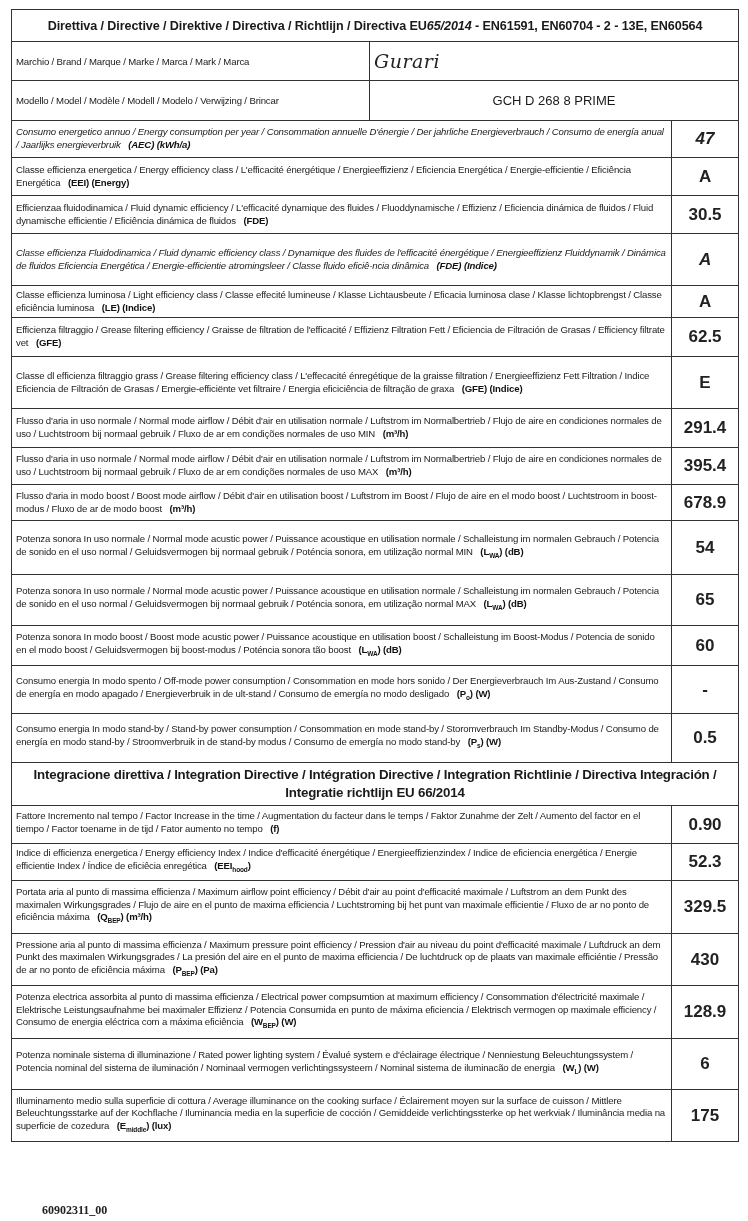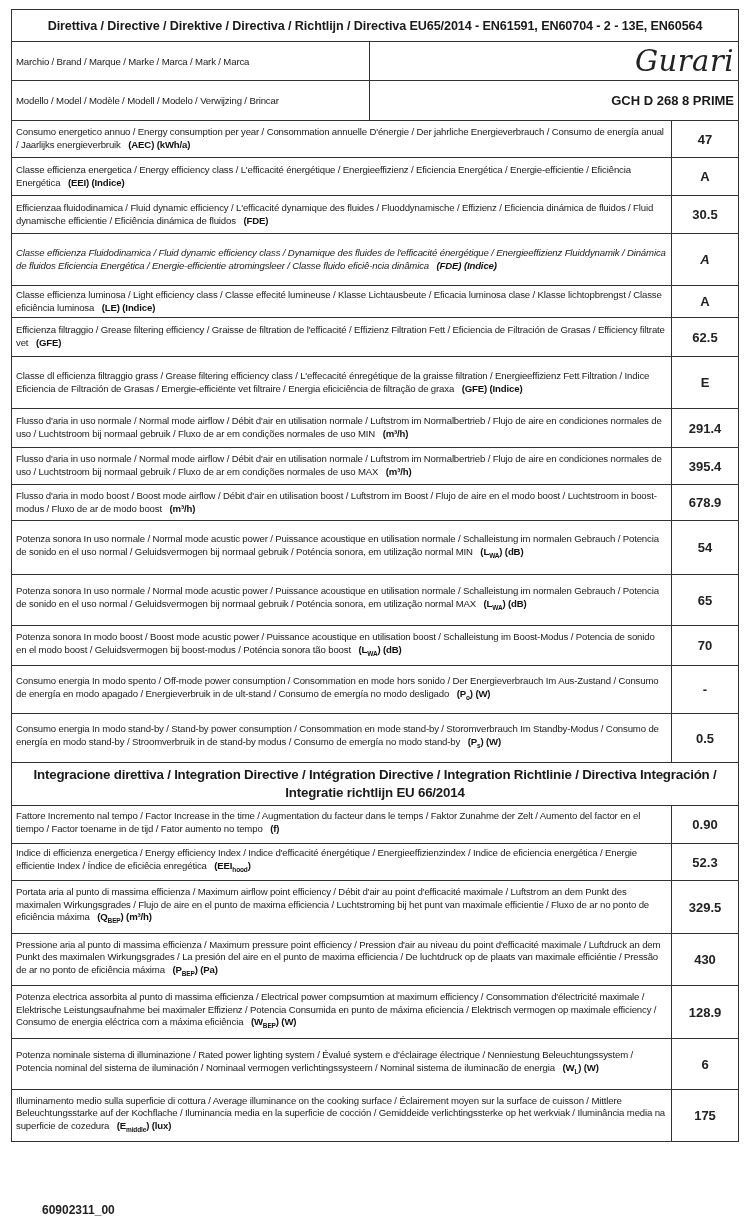--- a/index.html
+++ b/index.html
@@ -9,7 +9,7 @@
   table { border-collapse: collapse; width: 727px; table-layout: fixed; }
   td { border: 1.5px solid #333; padding: 0 4px; vertical-align: middle; }
   .title-cell { height: 30px; text-align: center; font-size: 12.6px; font-weight: bold; letter-spacing: -0.1px; }
-  .title-cell .it { }
+  .title-cell .it { font-style: italic; }
   .label-cell { font-size: 9.6px; line-height: 12.6px; letter-spacing: -0.15px; color: #222; }
   .label-cell .unit { font-weight: bold; color: #111; }
   .label-cell sub { font-size: 6.5px; font-weight: bold; }

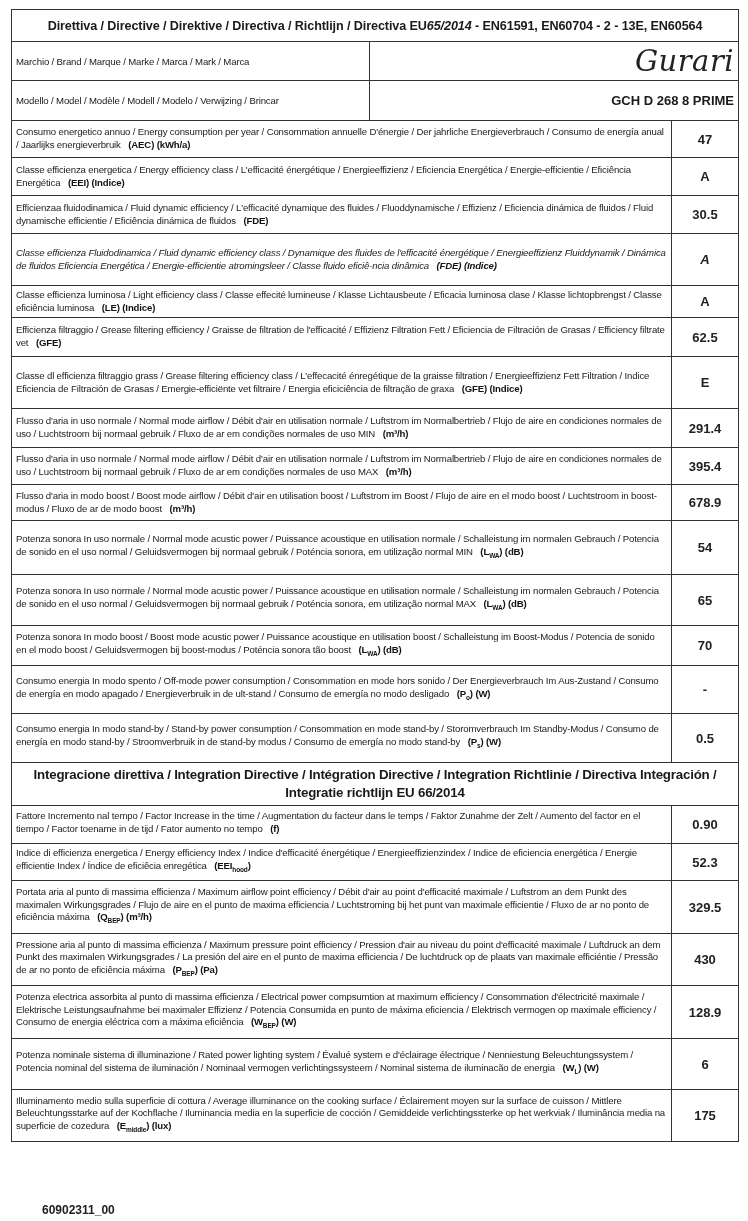--- a/index.html
+++ b/index.html
@@ -15,7 +15,7 @@
   .label-cell sub { font-size: 6.5px; font-weight: bold; }
   .value-cell { text-align: center; font-size: 13px; font-weight: bold; color: #222; }
   .brand-label, .model-label { font-size: 9.6px; letter-spacing: -0.15px; }
-  .brand-value { text-align: right; font-family: "DejaVu Serif", serif; font-style: italic; font-size: 29px; letter-spacing: 0.5px; color: #222; }
+  .brand-value { text-align: left; font-family: "DejaVu Serif", serif; font-style: italic; font-size: 19px; letter-spacing: 0.5px; color: #222; }
   .model-value { text-align: right; font-size: 13px; font-weight: bold; }
   .section-cell { text-align: center; font-size: 13.3px; font-weight: bold; line-height: 18px; letter-spacing: -0.2px; padding: 2px 4px; }
   .footer-code { position: absolute; left: 42px; top: 1203px; font-size: 12px; font-weight: bold; color: #222; }

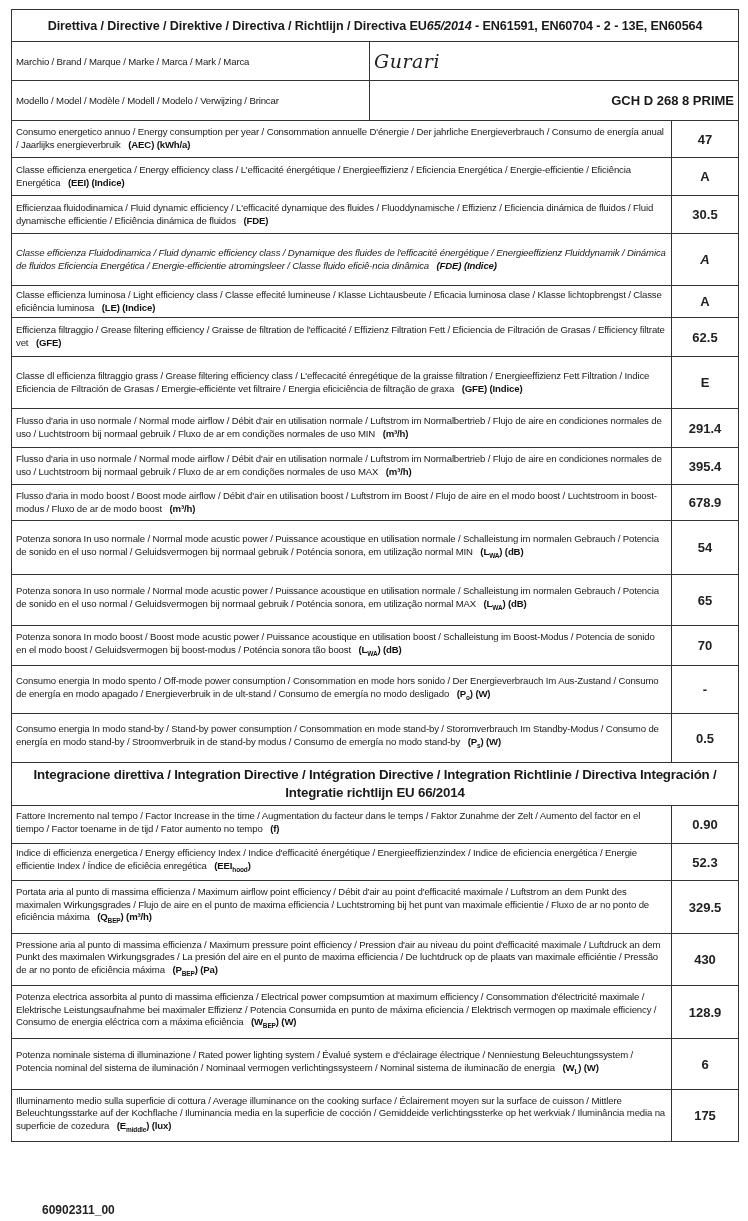--- a/index.html
+++ b/index.html
@@ -16,7 +16,7 @@
   .value-cell { text-align: center; font-size: 13px; font-weight: bold; color: #222; }
   .brand-label, .model-label { font-size: 9.6px; letter-spacing: -0.15px; }
   .brand-value { text-align: left; font-family: "DejaVu Serif", serif; font-style: italic; font-size: 19px; letter-spacing: 0.5px; color: #222; }
-  .model-value { text-align: right; font-size: 13px; font-weight: bold; }
+  .model-value { text-align: center; font-size: 13px; font-weight: normal; }
   .section-cell { text-align: center; font-size: 13.3px; font-weight: bold; line-height: 18px; letter-spacing: -0.2px; padding: 2px 4px; }
   .footer-code { position: absolute; left: 42px; top: 1203px; font-size: 12px; font-weight: bold; color: #222; }
 </style>

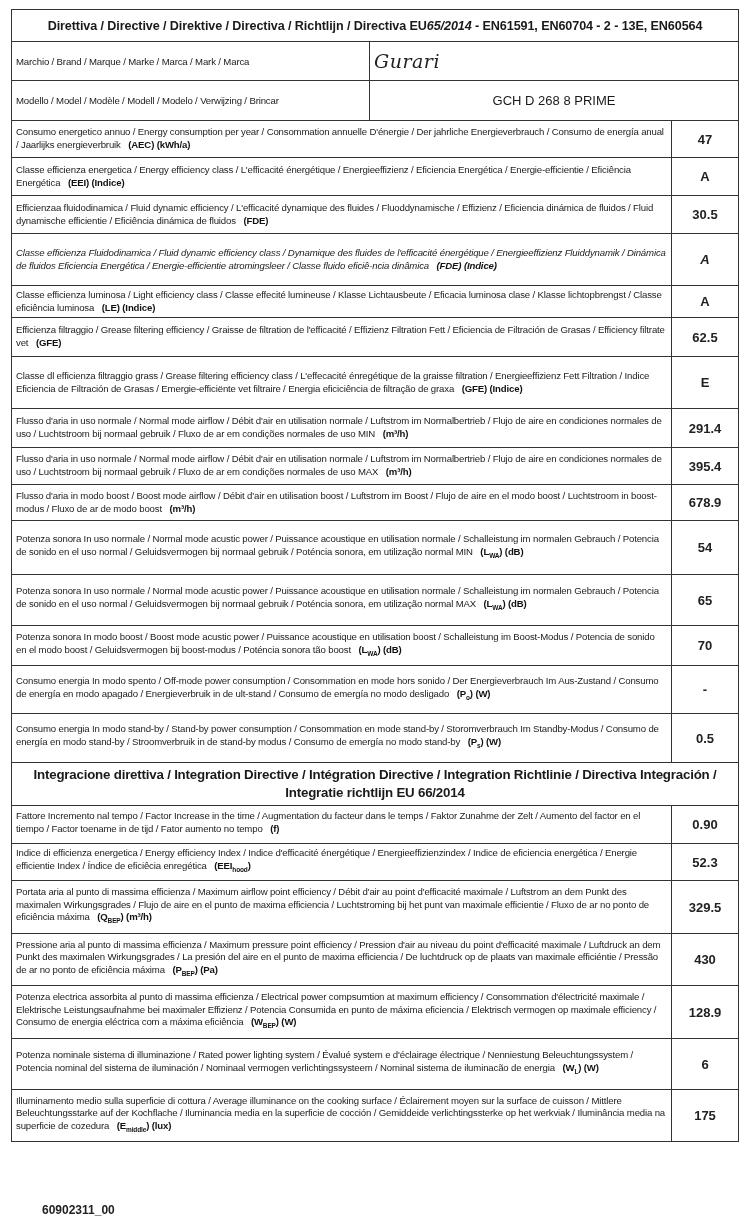--- a/index.html
+++ b/index.html
@@ -42,7 +42,7 @@
         <td class="model-label">Modello / Model / Modèle / Modell / Modelo / Verwijzing / Brincar</td>
         <td class="model-value" colspan="2">GCH D 268 8 PRIME</td>
       </tr>
-    <tr style="height: 37px;">
+    <tr style="height: 37px; font-style: italic;">
           <td class="label-cell" colspan="2"><span>Consumo energetico annuo / Energy consumption per year / Consommation annuelle D'énergie / Der jahrliche Energieverbrauch / Consumo de energía anual / Jaarlijks energieverbruik</span>&nbsp;&nbsp;&nbsp;<span class="unit"><span>(AEC) (kWh/a)</span></span></td>
           <td class="value-cell">47</td>
         </tr>

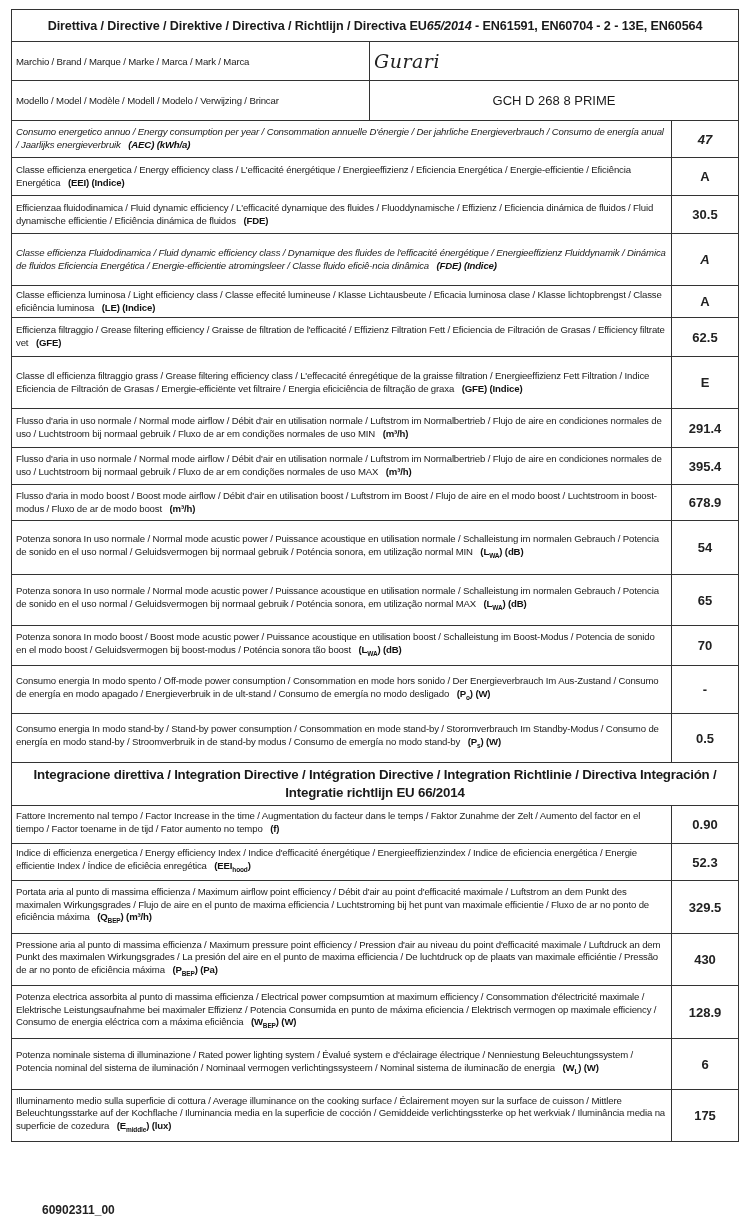--- a/index.html
+++ b/index.html
@@ -13,7 +13,7 @@
   .label-cell { font-size: 9.6px; line-height: 12.6px; letter-spacing: -0.15px; color: #222; }
   .label-cell .unit { font-weight: bold; color: #111; }
   .label-cell sub { font-size: 6.5px; font-weight: bold; }
-  .value-cell { text-align: center; font-size: 13px; font-weight: bold; color: #222; }
+  .value-cell { text-align: center; font-size: 17px; font-weight: bold; color: #222; }
   .brand-label, .model-label { font-size: 9.6px; letter-spacing: -0.15px; }
   .brand-value { text-align: left; font-family: "DejaVu Serif", serif; font-style: italic; font-size: 19px; letter-spacing: 0.5px; color: #222; }
   .model-value { text-align: center; font-size: 13px; font-weight: normal; }

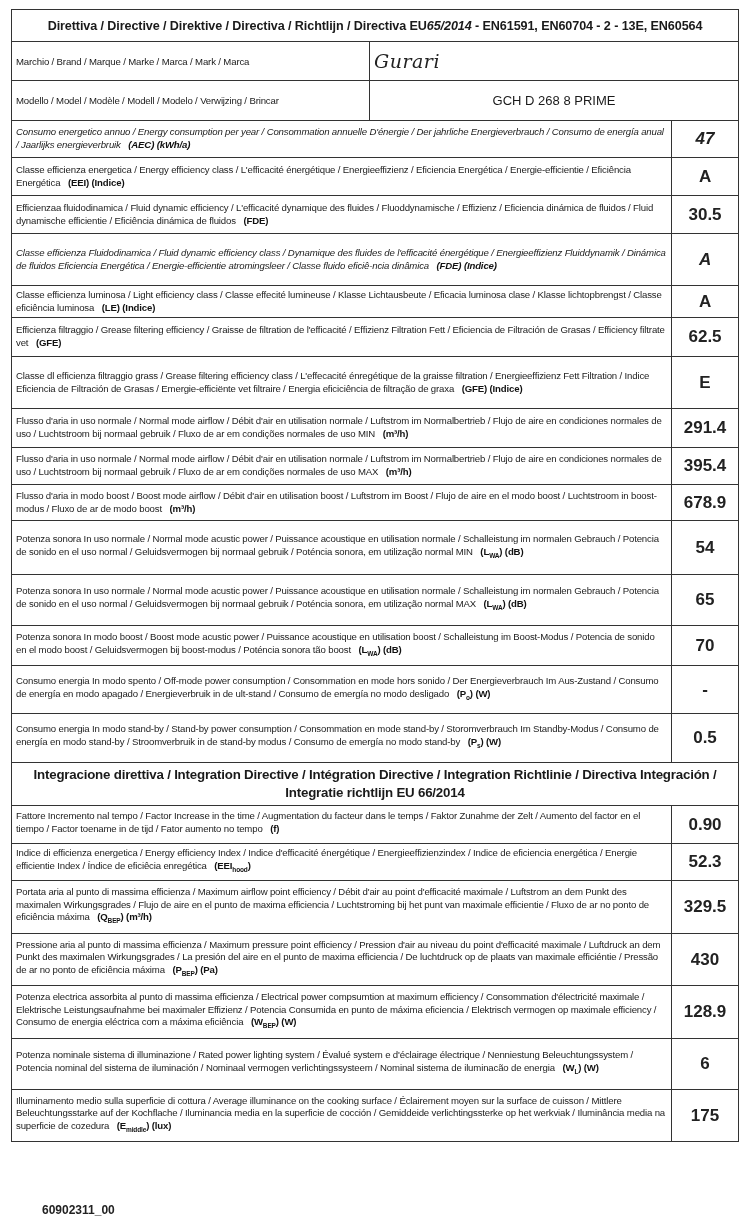--- a/index.html
+++ b/index.html
@@ -47,7 +47,7 @@
           <td class="value-cell">47</td>
         </tr>
         <tr style="height: 38px;">
-          <td class="label-cell" colspan="2"><span>Classe efficienza energetica / Energy efficiency class / L'efficacité énergétique / Energieeffizienz / Eficiencia Energética / Energie-efficientie / Eficiência Energética</span>&nbsp;&nbsp;&nbsp;<span class="unit"><span>(EEI) (Indice)</span></span></td>
+          <td class="label-cell" colspan="2"><span>Classe efficienza energetica / Energy efficiency class / L'efficacité énergétique / Energieeffizienz / Eficiencia Energética / Energie-efficientie / Eficiência Energética</span>&nbsp;&nbsp;&nbsp;<span class="unit"><span>(EEI) (Energy)</span></span></td>
           <td class="value-cell">A</td>
         </tr>
         <tr style="height: 38px;">

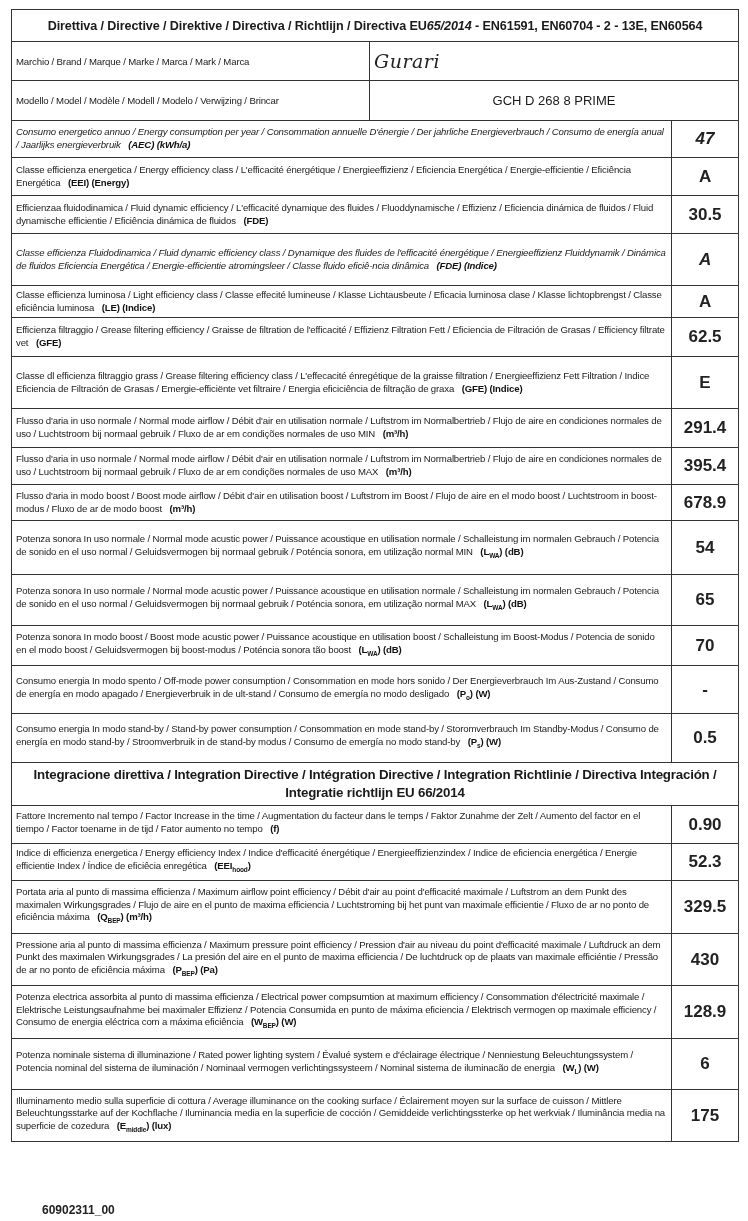--- a/index.html
+++ b/index.html
@@ -92,7 +92,7 @@
         </tr>
         <tr style="height: 40px;">
           <td class="label-cell" colspan="2"><span>Potenza sonora In modo boost / Boost mode acustic power / Puissance acoustique en utilisation boost / Schalleistung im Boost-Modus / Potencia de sonido en el modo boost / Geluidsvermogen bij boost-modus / Poténcia sonora tão boost</span>&nbsp;&nbsp;&nbsp;<span class="unit"><span>(L</span><sub>WA</sub><span>) (dB)</span></span></td>
-          <td class="value-cell">70</td>
+          <td class="value-cell">60</td>
         </tr>
         <tr style="height: 48px;">
           <td class="label-cell" colspan="2"><span>Consumo energia In modo spento / Off-mode power consumption / Consommation en mode hors sonido / Der Energieverbrauch Im Aus-Zustand / Consumo de energía en modo apagado / Energieverbruik in de ult-stand / Consumo de emergía no modo desligado</span>&nbsp;&nbsp;&nbsp;<span class="unit"><span>(P</span><sub>o</sub><span>) (W)</span></span></td>

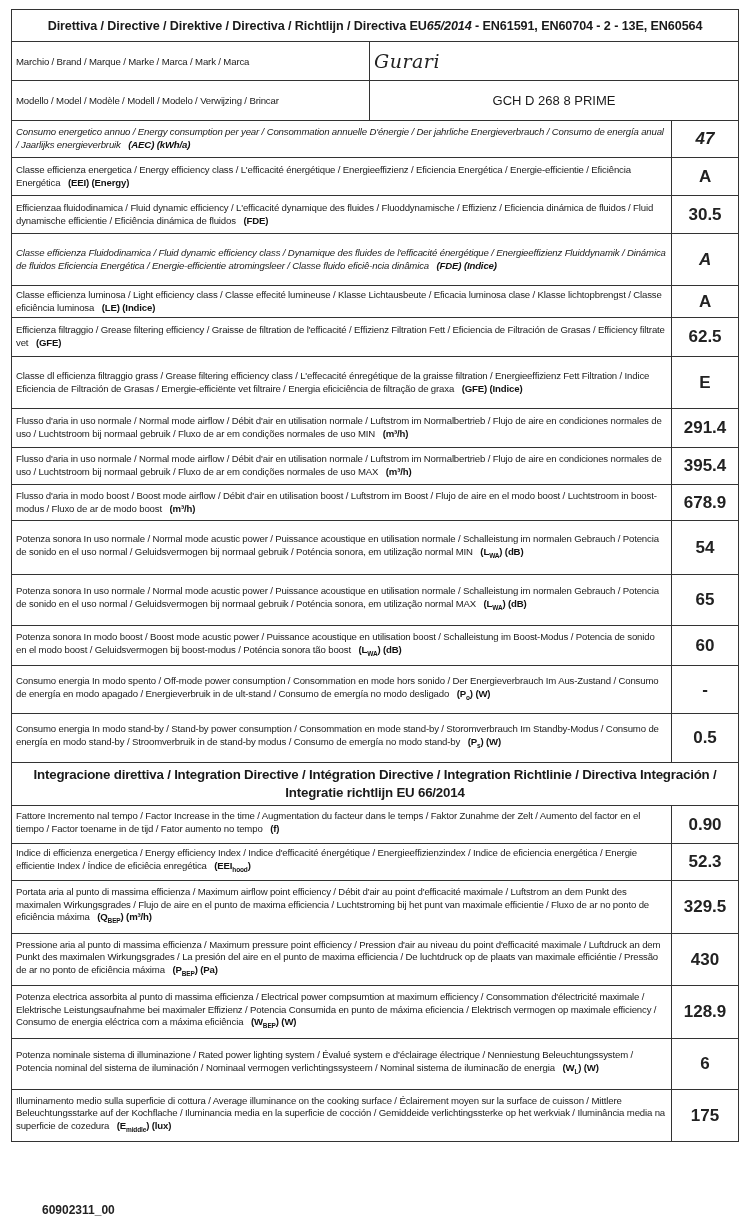--- a/index.html
+++ b/index.html
@@ -18,7 +18,7 @@
   .brand-value { text-align: left; font-family: "DejaVu Serif", serif; font-style: italic; font-size: 19px; letter-spacing: 0.5px; color: #222; }
   .model-value { text-align: center; font-size: 13px; font-weight: normal; }
   .section-cell { text-align: center; font-size: 13.3px; font-weight: bold; line-height: 18px; letter-spacing: -0.2px; padding: 2px 4px; }
-  .footer-code { position: absolute; left: 42px; top: 1203px; font-size: 12px; font-weight: bold; color: #222; }
+  .footer-code { position: absolute; left: 42px; top: 1203px; font-size: 12px; font-weight: bold; color: #222; font-family: Liberation Serif, serif; }
 </style>
 </head>
 <body>

